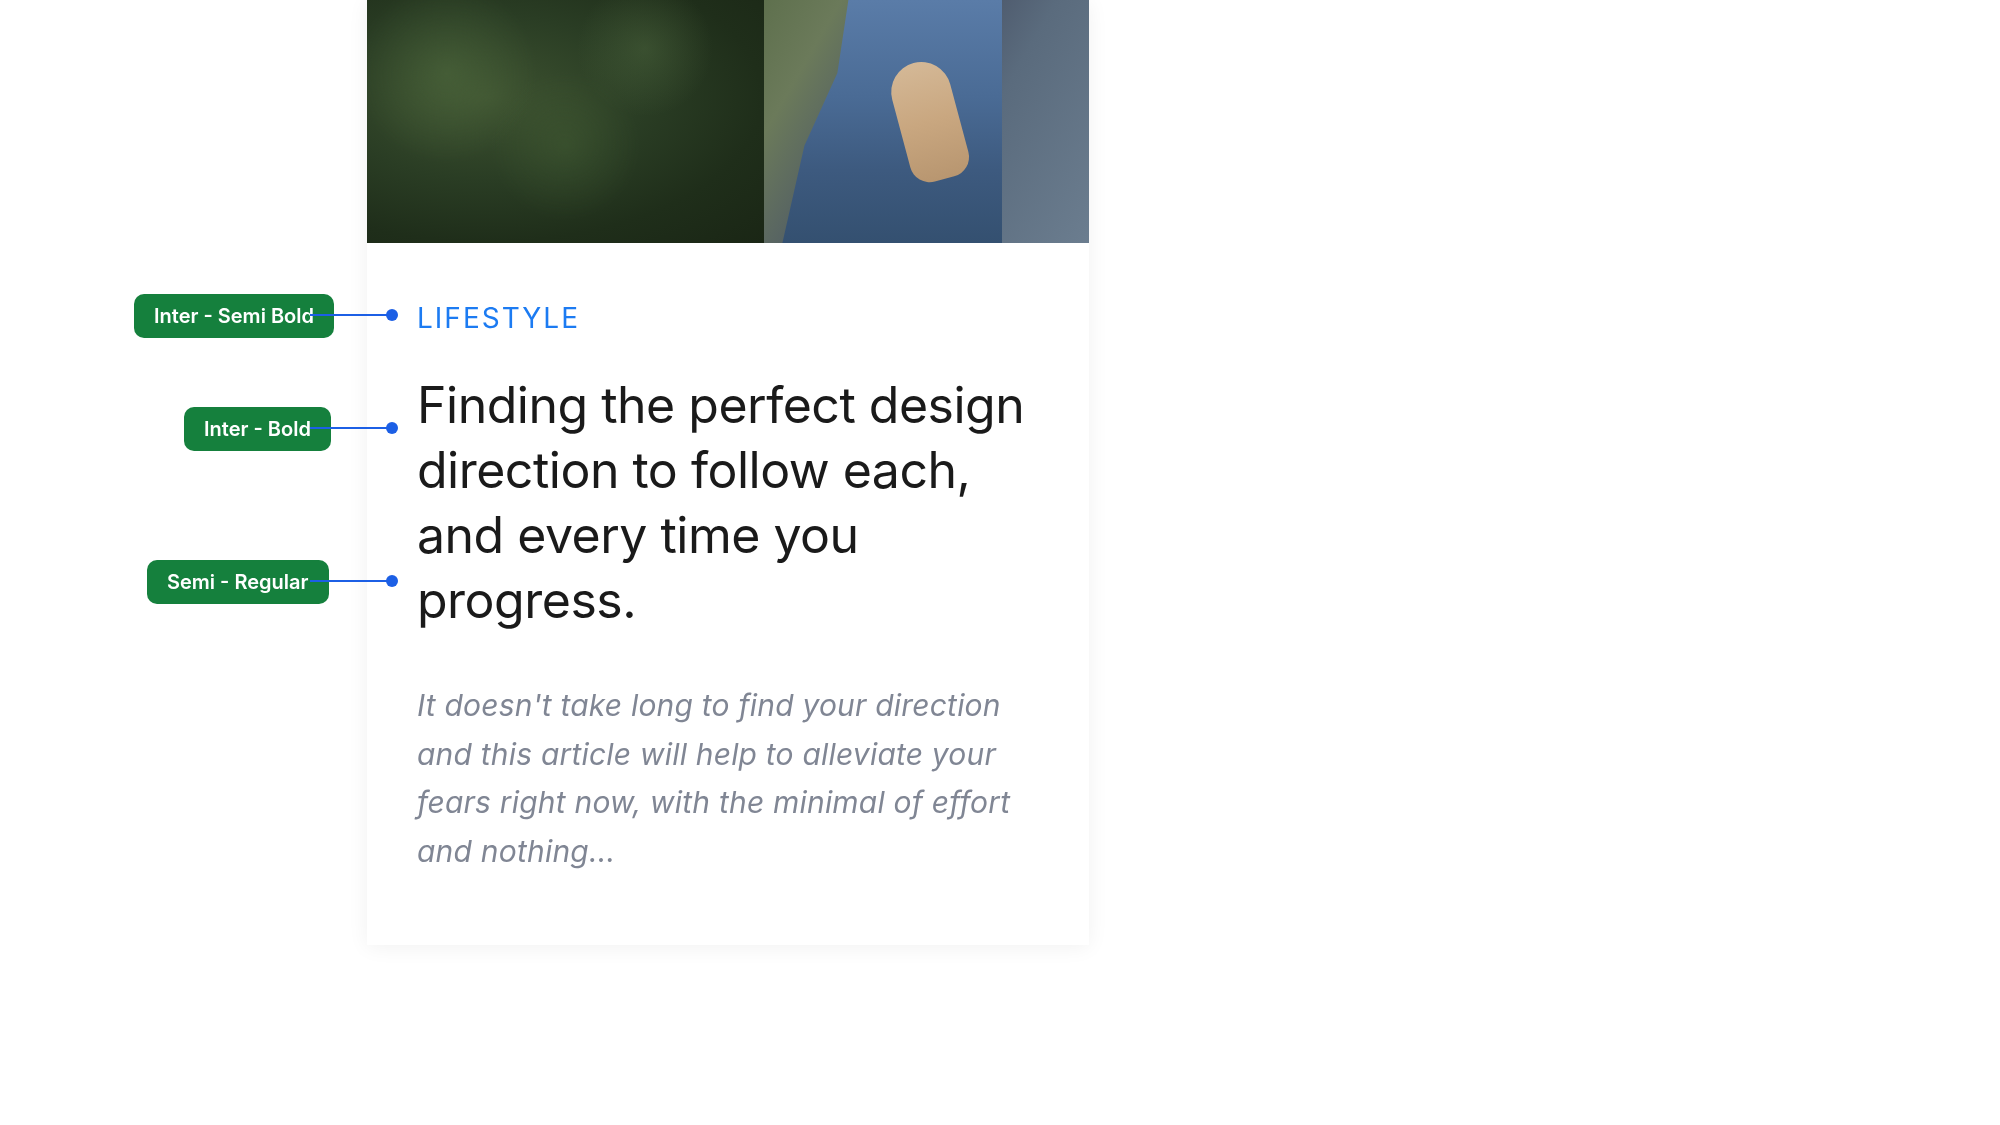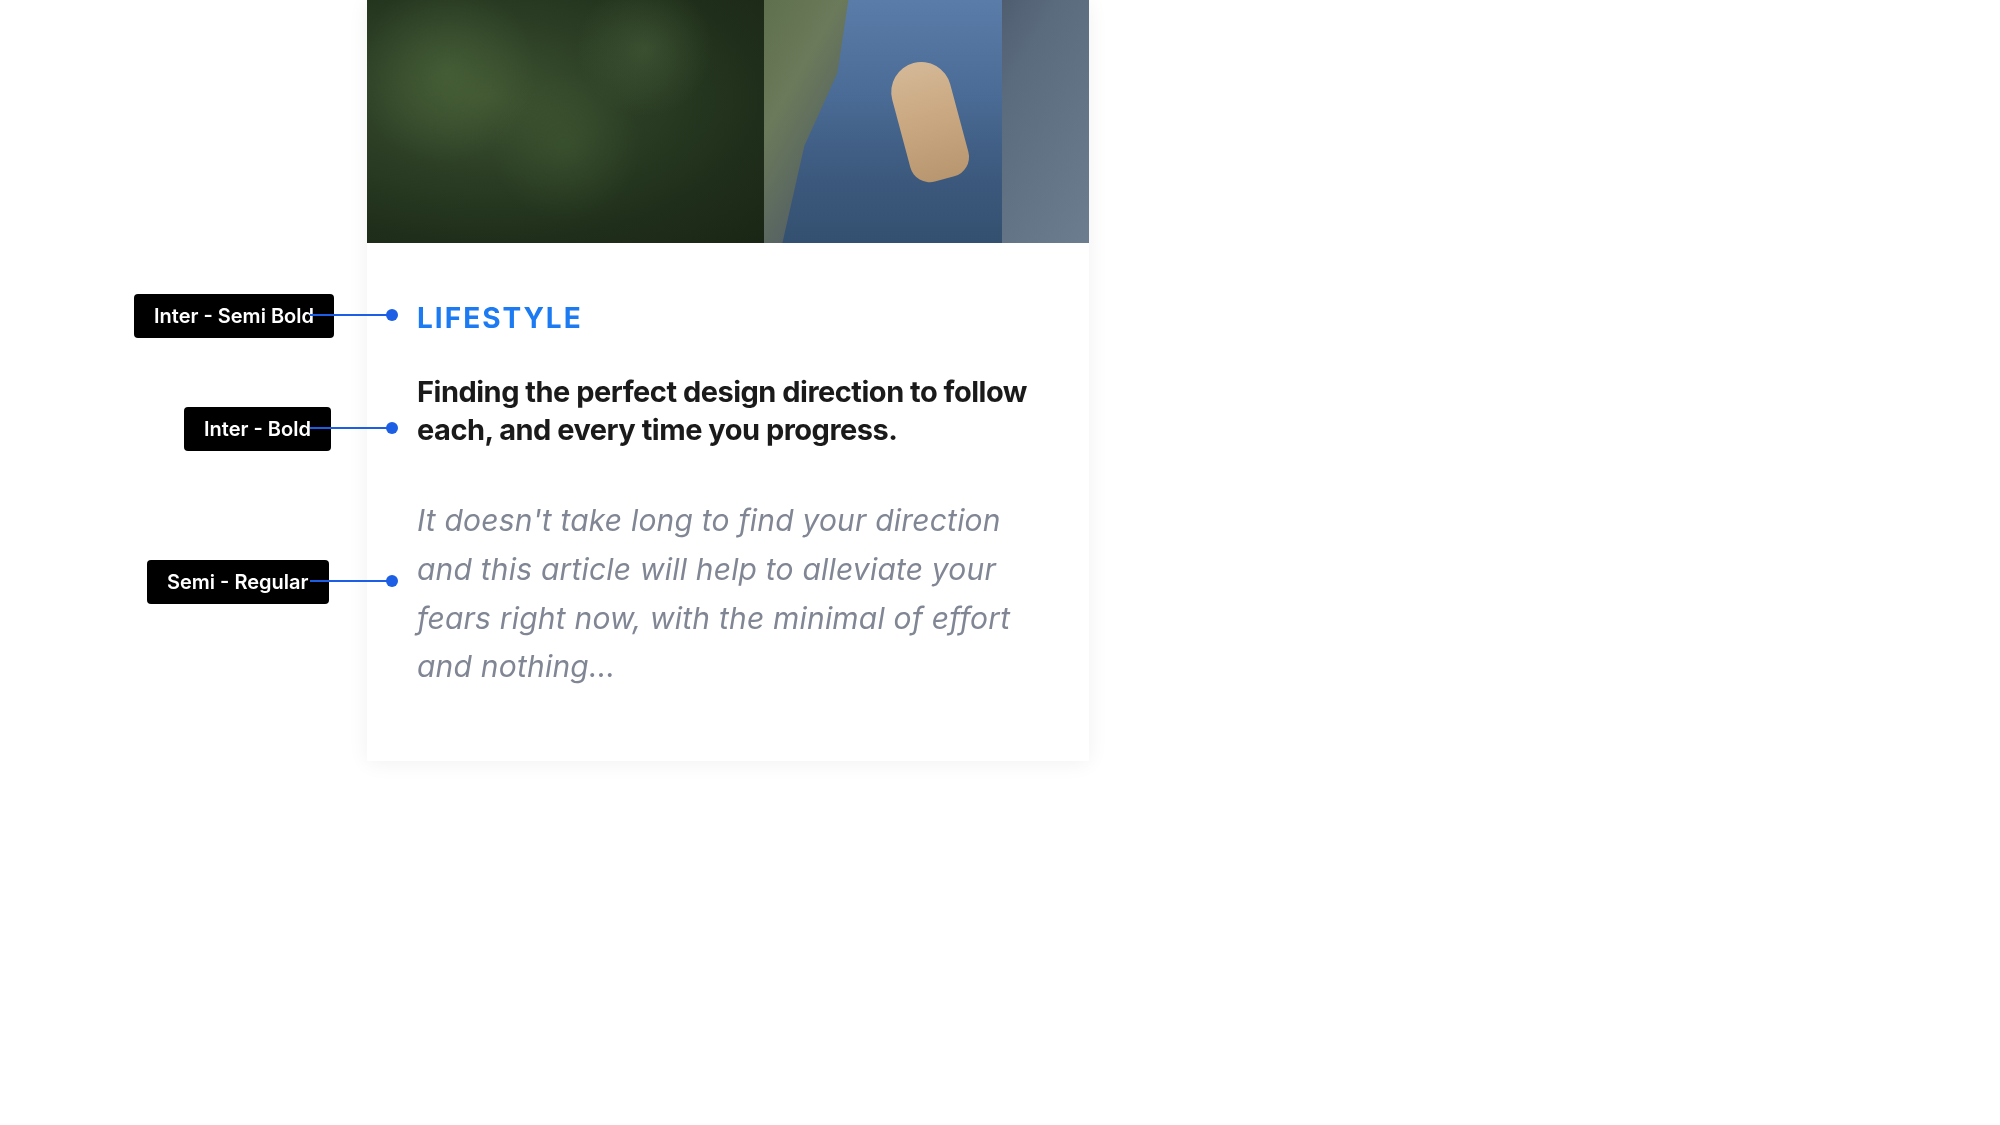--- a/index.html
+++ b/index.html
@@ -112,9 +112,9 @@
       display: inline-flex;
       align-items: center;
       padding: 10px 20px;
-      background: #000000;
+      background: #15803d;
       color: #ffffff;
-      border-radius: 4px;
+      border-radius: 10px;
       font-size: 20px;
       font-weight: 600;
       white-space: nowrap;

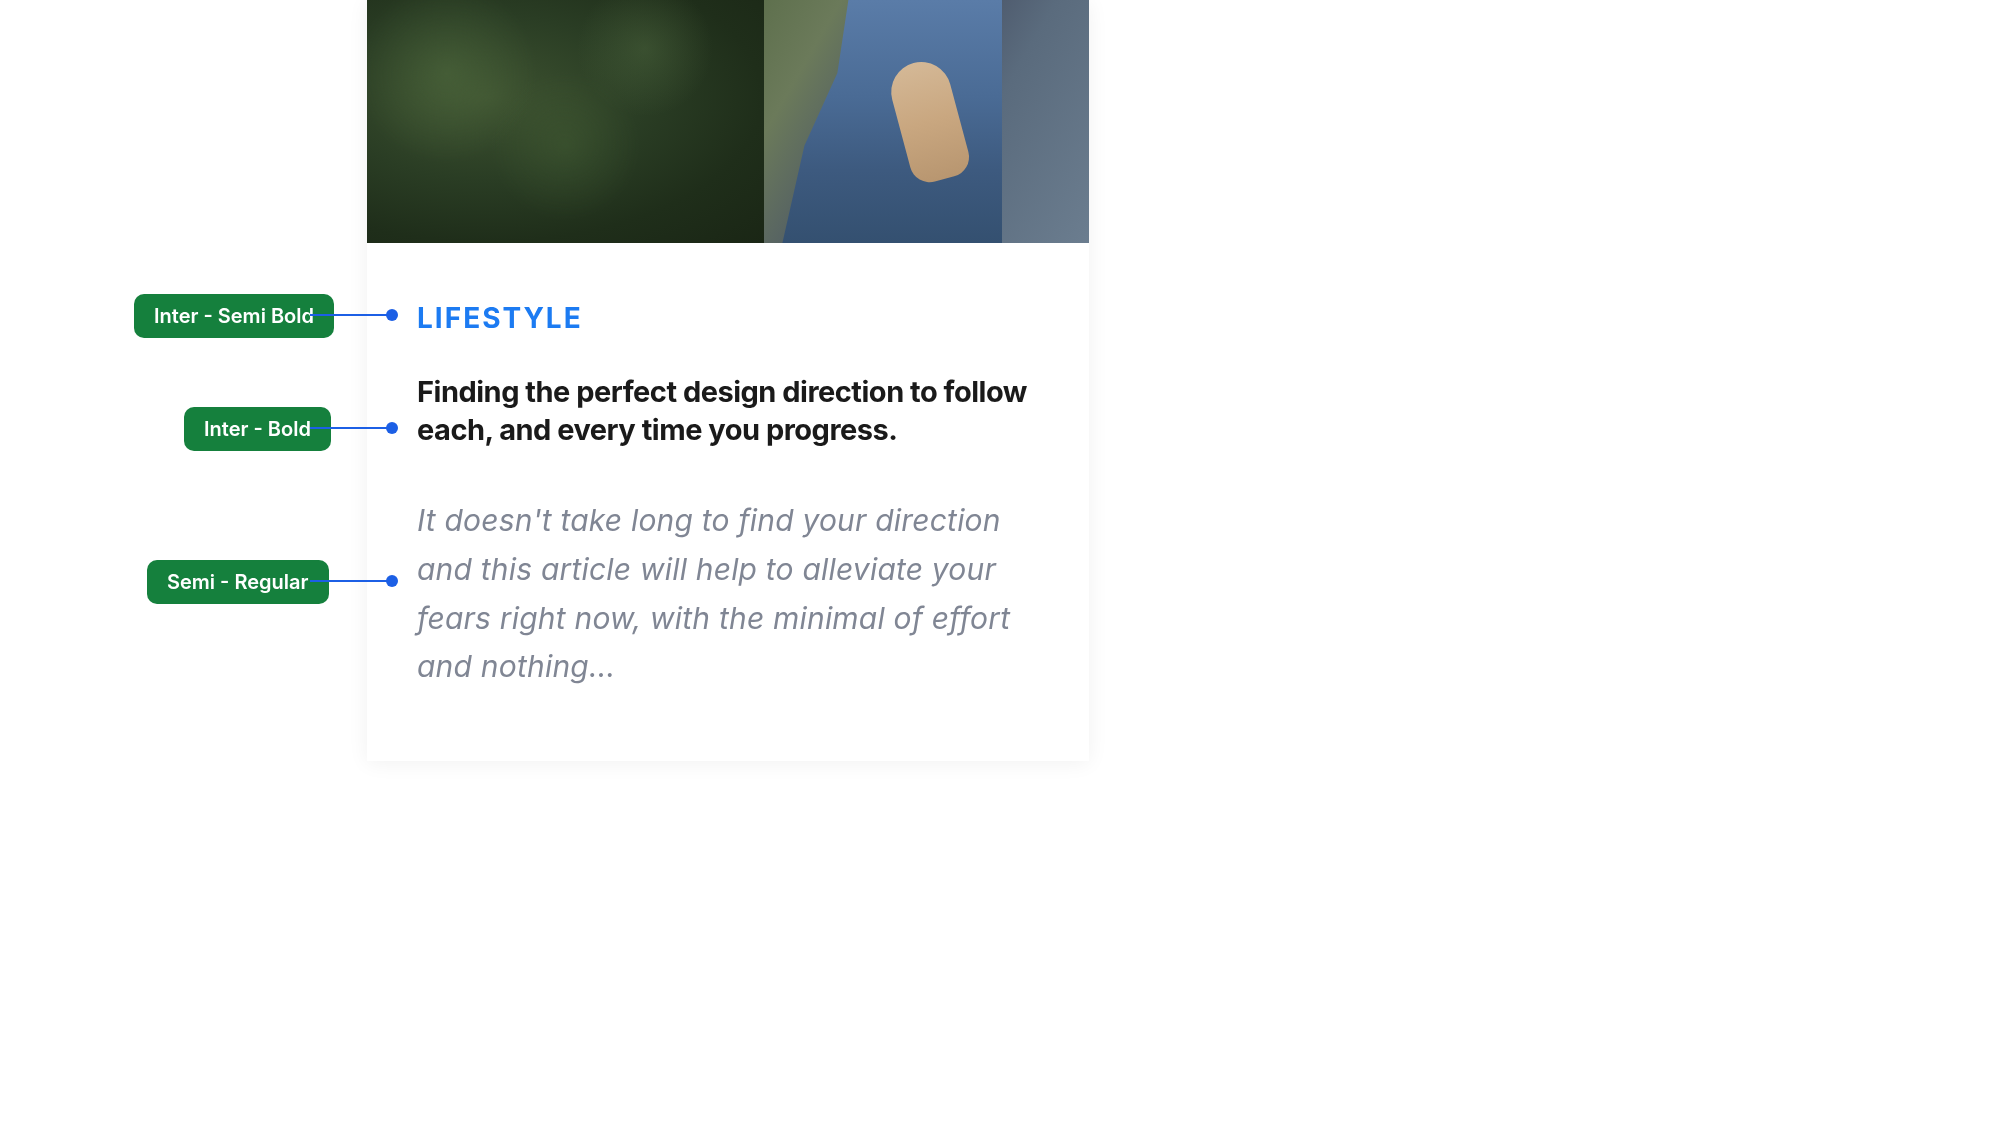--- a/index.html
+++ b/index.html
@@ -82,7 +82,7 @@
     
     .category {
       font-size: 28px;
-      font-weight: 700;
+      font-weight: 400;
       letter-spacing: 2px;
       color: #1c7bf2;
       text-transform: uppercase;

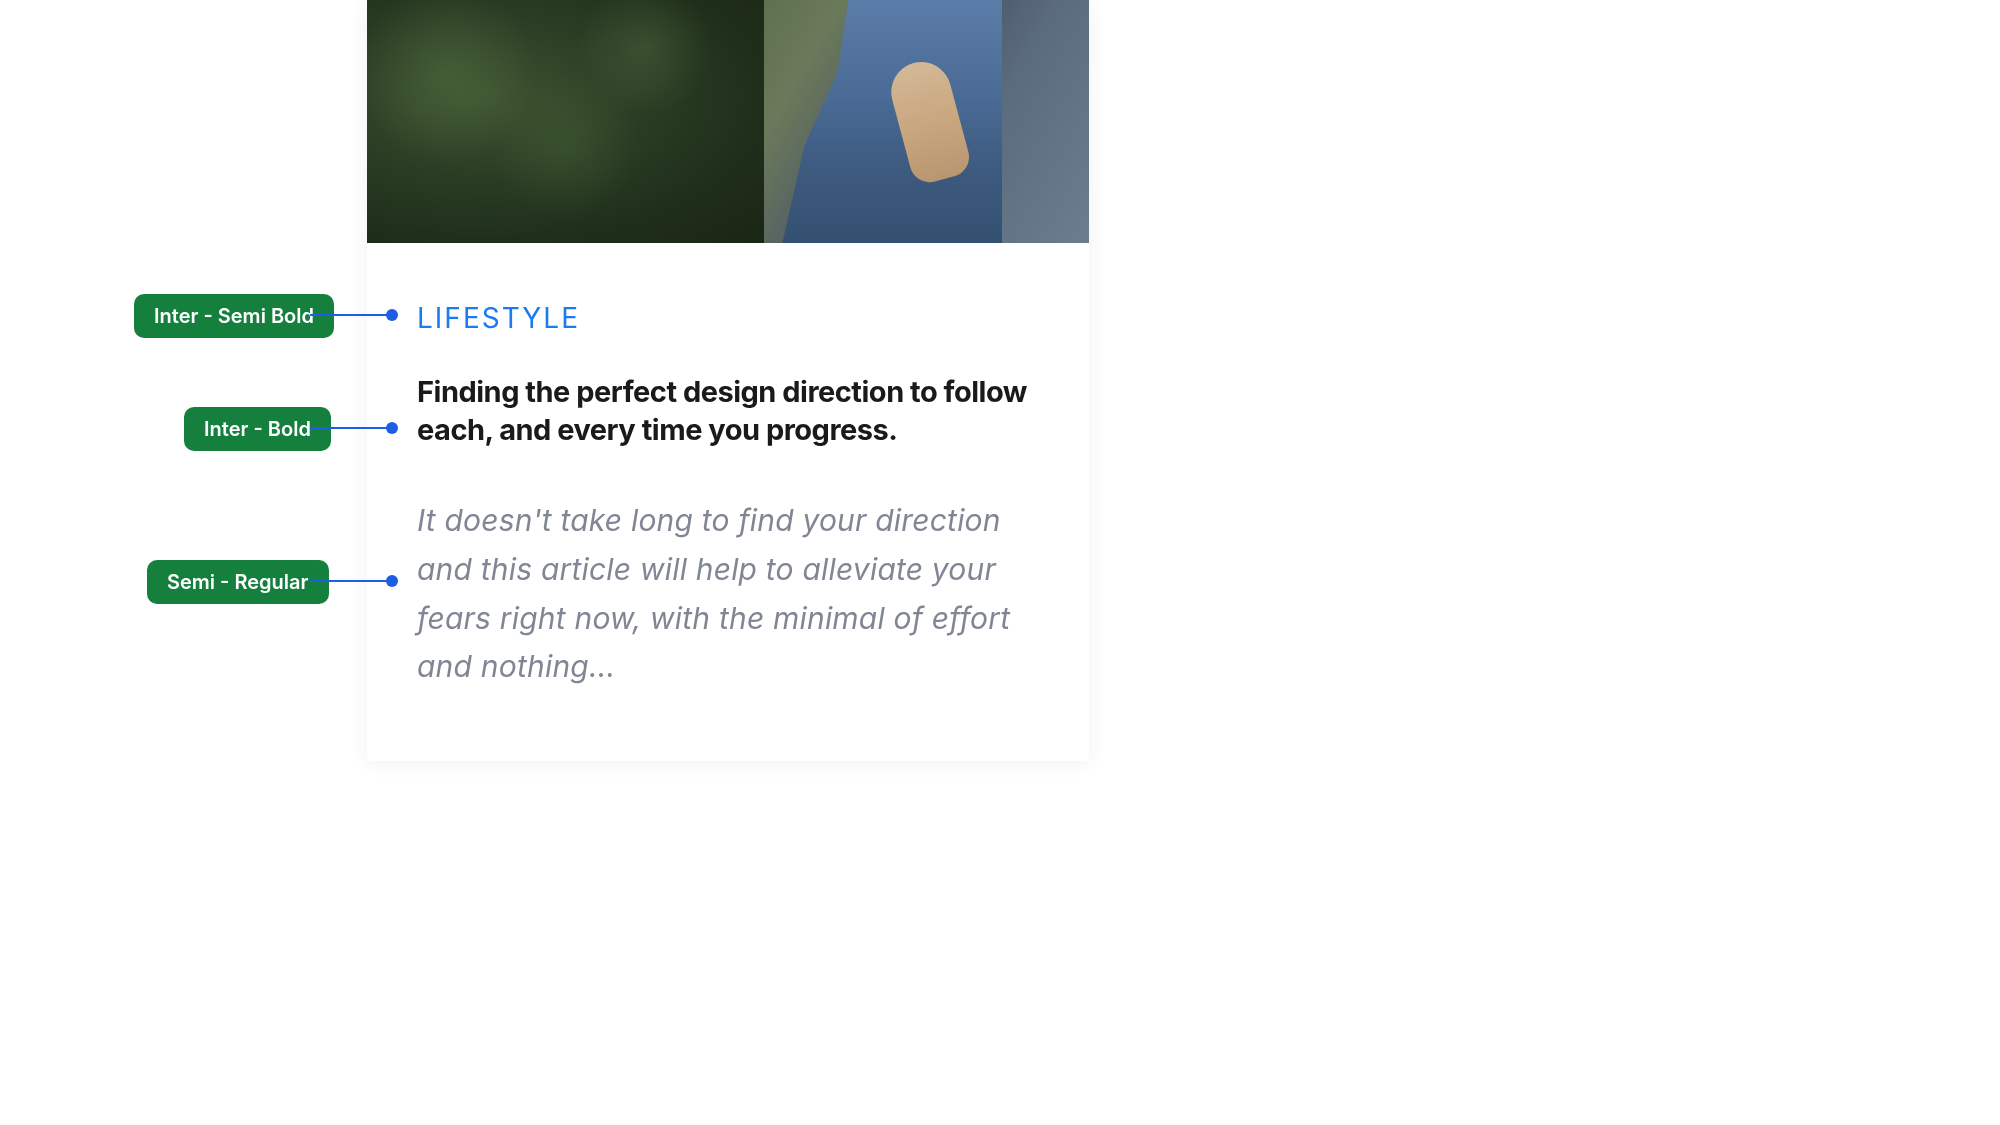--- a/index.html
+++ b/index.html
@@ -90,8 +90,8 @@
     }
     
     .title {
-      font-size: 29px;
-      font-weight: 700;
+      font-size: 50px;
+      font-weight: 400;
       line-height: 1.3;
       color: #1a1a1a;
       margin-bottom: 48px;

